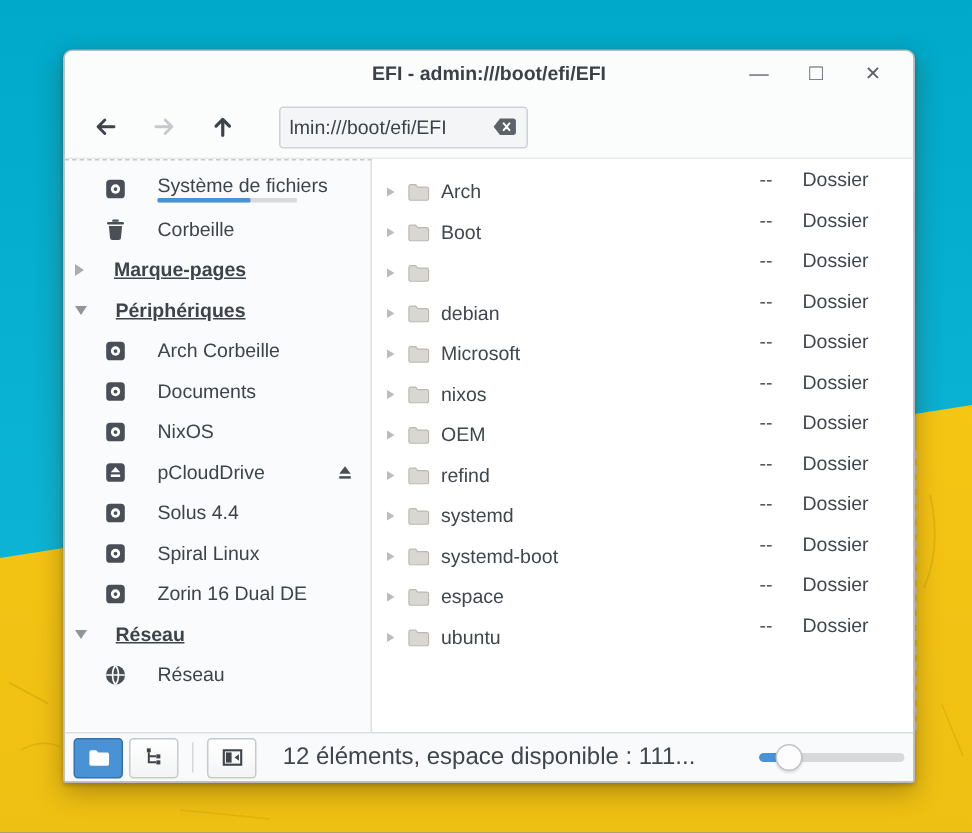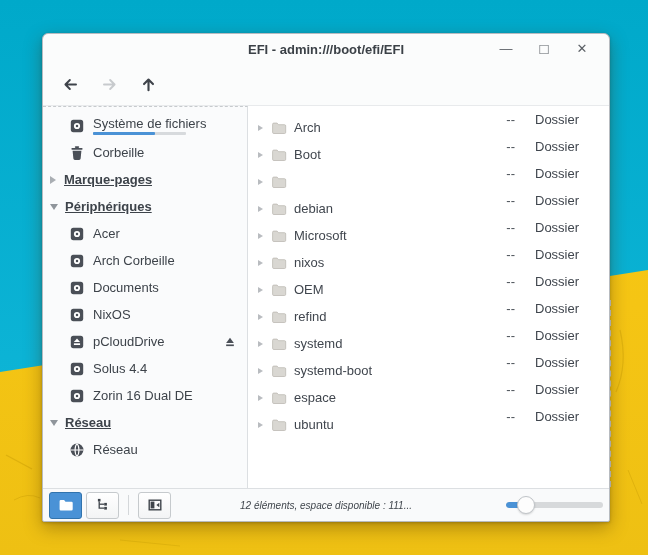--- a/index.html
+++ b/index.html
@@ -136,6 +136,15 @@
           <path d="M8 13.4 V3.4 M3.8 7.6 L8 3.4 l4.2 4.2"></path>
         </svg>
       </span>
+    <div class="entry">
+      <span class="entry-text">lmin:///boot/efi/EFI</span>
+      <span class="clear-ic">
+          <svg viewBox="0 0 18 14">
+            <path d="M5.6 1 H15 a2 2 0 0 1 2 2 v8 a2 2 0 0 1 -2 2 H5.6 L1 7 Z" fill="#5d6268"></path>
+            <path d="M8.2 4.6 L12.4 9.4 M12.4 4.6 L8.2 9.4" stroke="#fff" stroke-width="1.4" stroke-linecap="round"></path>
+          </svg>
+        </span>
+    </div>
   </div>
 
   <div class="content">

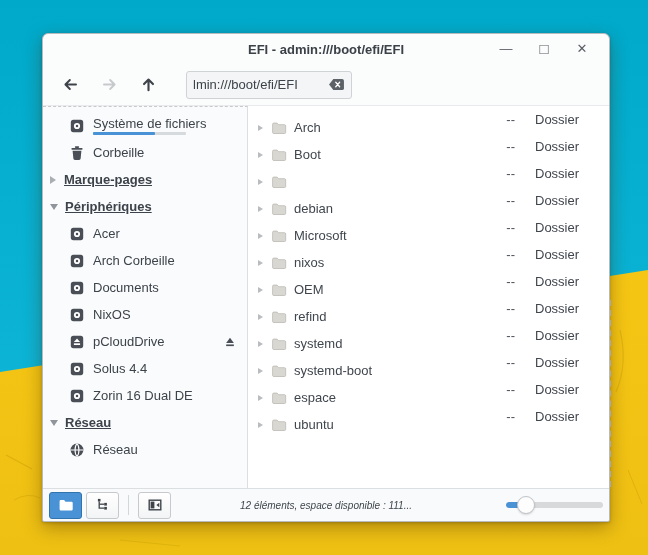--- a/index.html
+++ b/index.html
@@ -45,7 +45,7 @@
   .content{flex:1; display:flex; min-height:0;}
   .sidebar{width:205px; flex:0 0 auto; background:#fafbfc; border-right:1px solid #dcdfe2;
            border-top:1px dashed #c6cacd; padding-top:5px; overflow:hidden;}
-  .sb-item,.sb-section{height:27px; display:flex; align-items:center; font-size:13px; color:#3d434a;}
+  .sb-item,.sb-section{height:27px; display:flex; align-items:center; font-size:13px; color:#3d434a;gap:12px;}
   .sb-item{padding-left:26px;}
   .sb-section{padding-left:7px; font-weight:700; color:#3d434a;text-decoration:underline;}
   .sb-icon{width:16px; height:16px; margin-right:8px; flex:0 0 auto;}

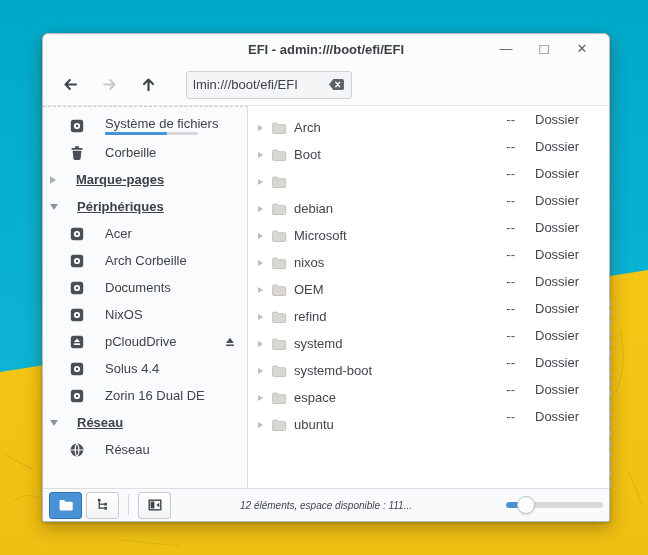--- a/index.html
+++ b/index.html
@@ -184,18 +184,6 @@
           <div class="sb-section">
             <span class="tri down"></span>
             <span class="sb-label">Périphériques</span>
-          </div>
-          <div class="sb-item">
-            <span class="sb-icon">
-              <svg viewBox="0 0 16 16">
-                <rect x="1.8" y="1.8" width="12.4" height="12.4" rx="2.6" fill="#4a4f57"></rect>
-                <circle cx="8" cy="8" r="3.1" fill="#fff"></circle>
-                <circle cx="8" cy="8" r="1.25" fill="#4a4f57"></circle>
-              </svg>
-            </span>
-            <span class="sb-text">
-              <span class="sb-label">Acer</span>
-            </span>
           </div>
           <div class="sb-item">
             <span class="sb-icon">

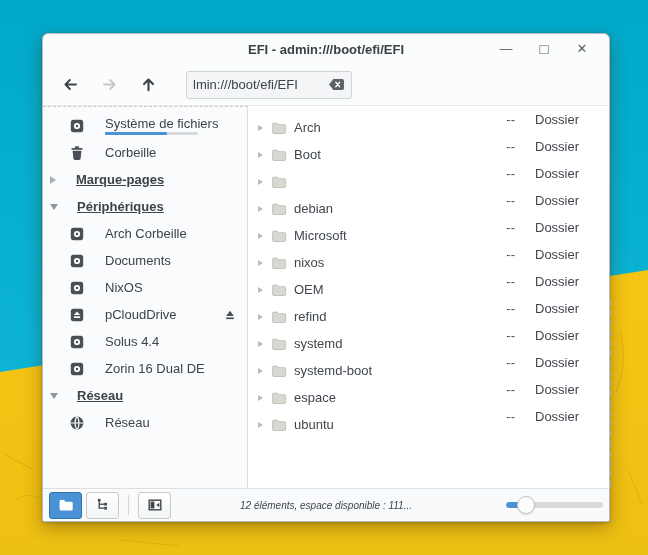--- a/index.html
+++ b/index.html
@@ -249,6 +249,18 @@
             </span>
             <span class="sb-text">
               <span class="sb-label">Solus 4.4</span>
+            </span>
+          </div>
+          <div class="sb-item">
+            <span class="sb-icon">
+              <svg viewBox="0 0 16 16">
+                <rect x="1.8" y="1.8" width="12.4" height="12.4" rx="2.6" fill="#4a4f57"></rect>
+                <circle cx="8" cy="8" r="3.1" fill="#fff"></circle>
+                <circle cx="8" cy="8" r="1.25" fill="#4a4f57"></circle>
+              </svg>
+            </span>
+            <span class="sb-text">
+              <span class="sb-label">Spiral Linux</span>
             </span>
           </div>
           <div class="sb-item">

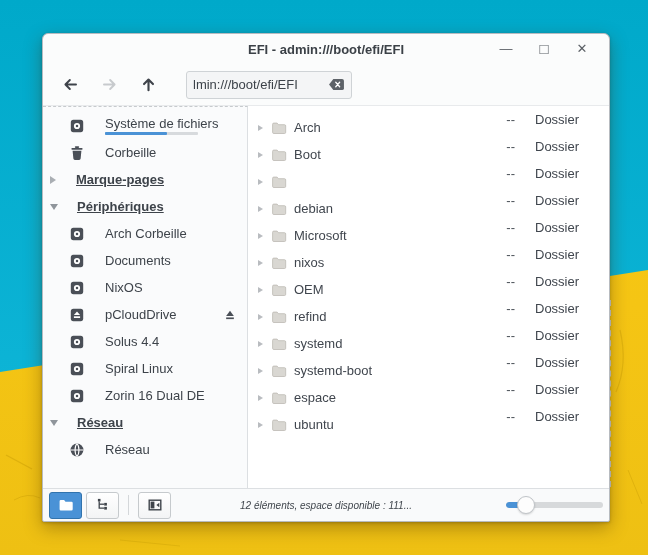--- a/index.html
+++ b/index.html
@@ -86,7 +86,7 @@
   .sbtn svg{width:16px; height:16px;}
   .sbtn.active{background:var(--accent); border-color:#3173ad;}
   .vsep{width:1px; height:20px; background:#d4d7da; margin:0 5px;}
-  .status-text{position:absolute; left:50%; transform:translateX(-50%); font-size:10px; color:#3f454c; white-space:nowrap;font-style:italic;}
+  .status-text{position:absolute; left:50%; transform:translateX(-50%); font-size:16px; color:#3f454c; white-space:nowrap;}
   .zoom-slider{position:absolute; right:6px; top:50%; transform:translateY(-50%); width:97px; height:18px;}
   .ztrack{position:absolute; left:0; right:0; top:6px; height:6px; border-radius:3px; background:#d7d9db; overflow:hidden;}
   .zfill{height:100%; background:var(--accent); border-radius:3px 0 0 3px;}

